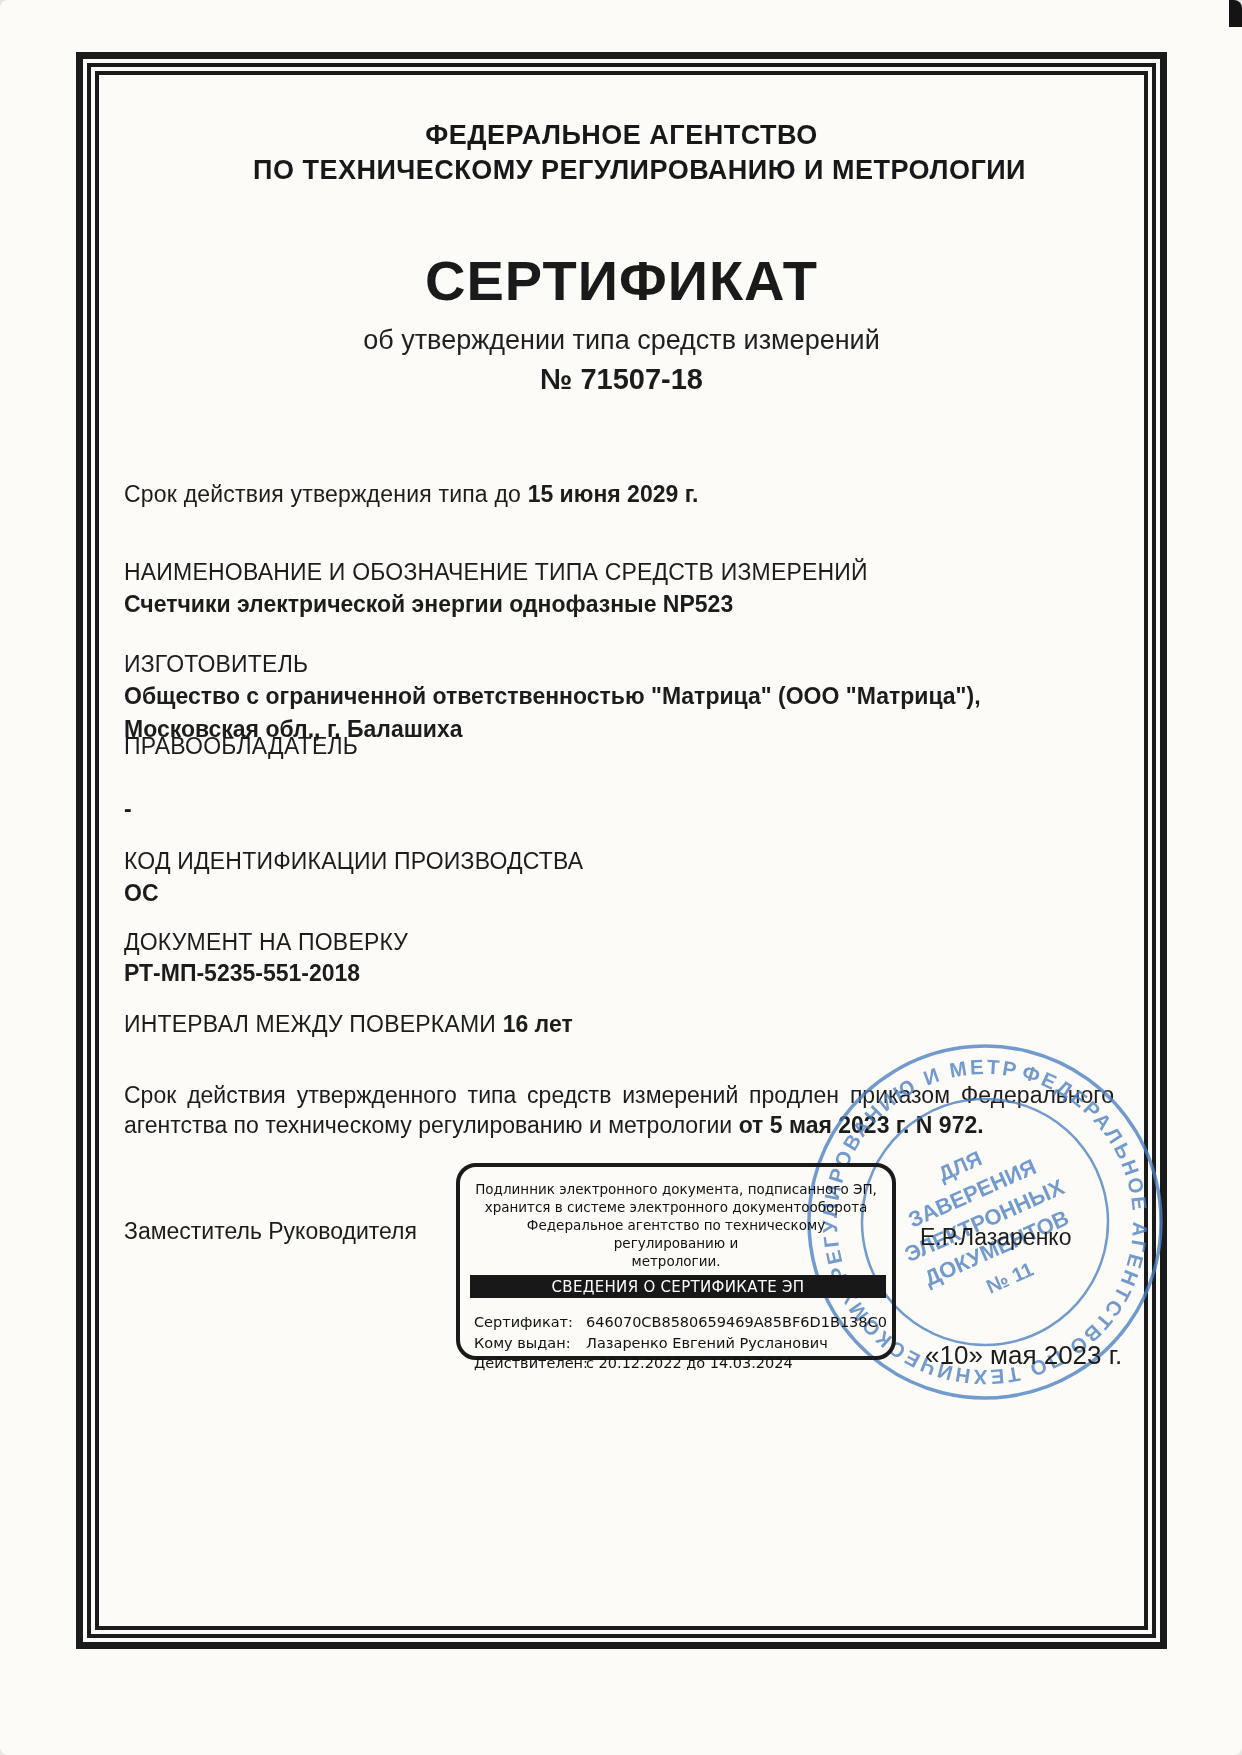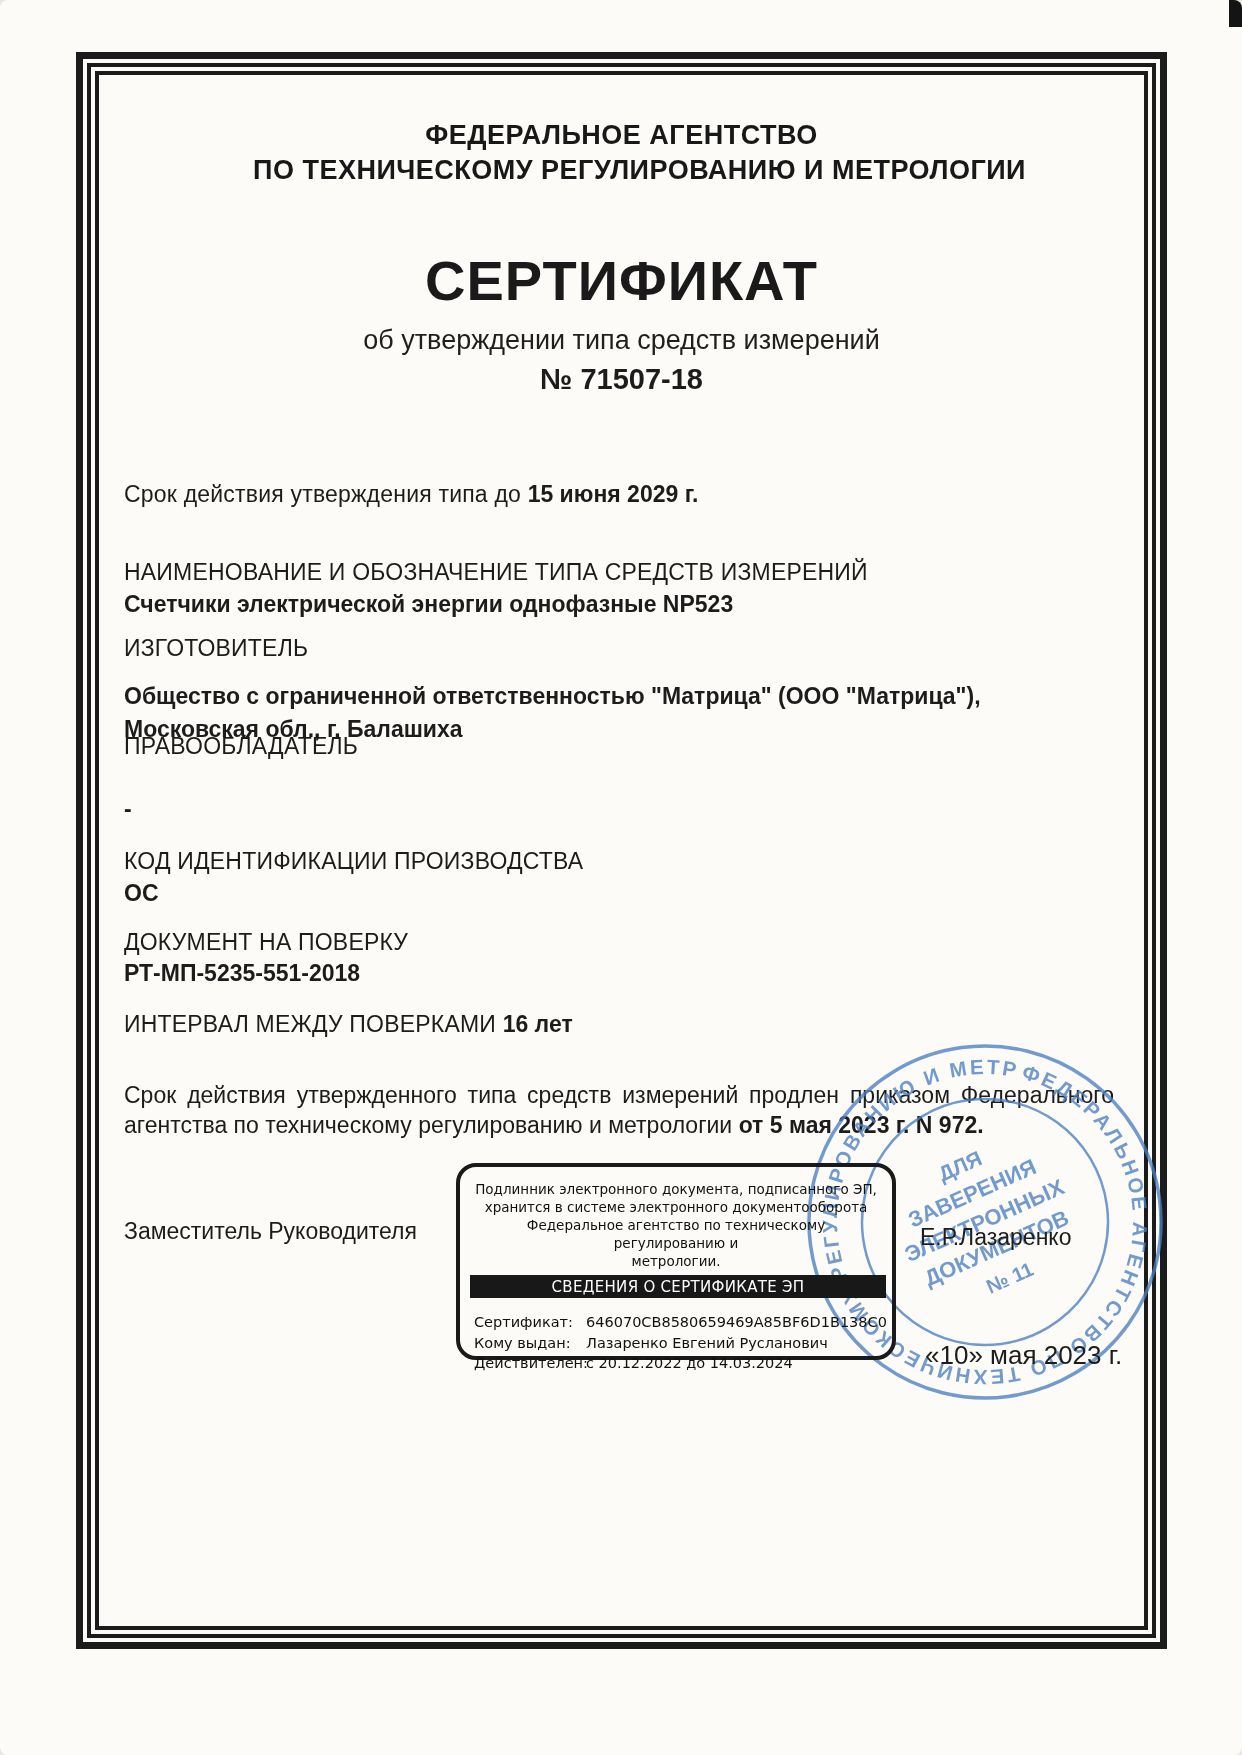--- a/index.html
+++ b/index.html
@@ -90,7 +90,7 @@
   <div class="abs body-block lbl" style="top:556px;">НАИМЕНОВАНИЕ И ОБОЗНАЧЕНИЕ ТИПА СРЕДСТВ ИЗМЕРЕНИЙ</div>
   <div class="abs body-block val-bold" style="top:588px;">Счетчики электрической энергии однофазные NP523</div>
 
-  <div class="abs body-block lbl" style="top:632px;">ИЗГОТОВИТЕЛЬ</div>
+  <div class="abs body-block lbl" style="top:648px;">ИЗГОТОВИТЕЛЬ</div>
   <div class="abs body-block val-bold" style="top:680px; line-height:33px;">Общество с ограниченной ответственностью "Матрица" (ООО "Матрица"), Московская обл., г. Балашиха</div>
 
   <div class="abs body-block lbl" style="top:730px;">ПРАВООБЛАДАТЕЛЬ</div>

